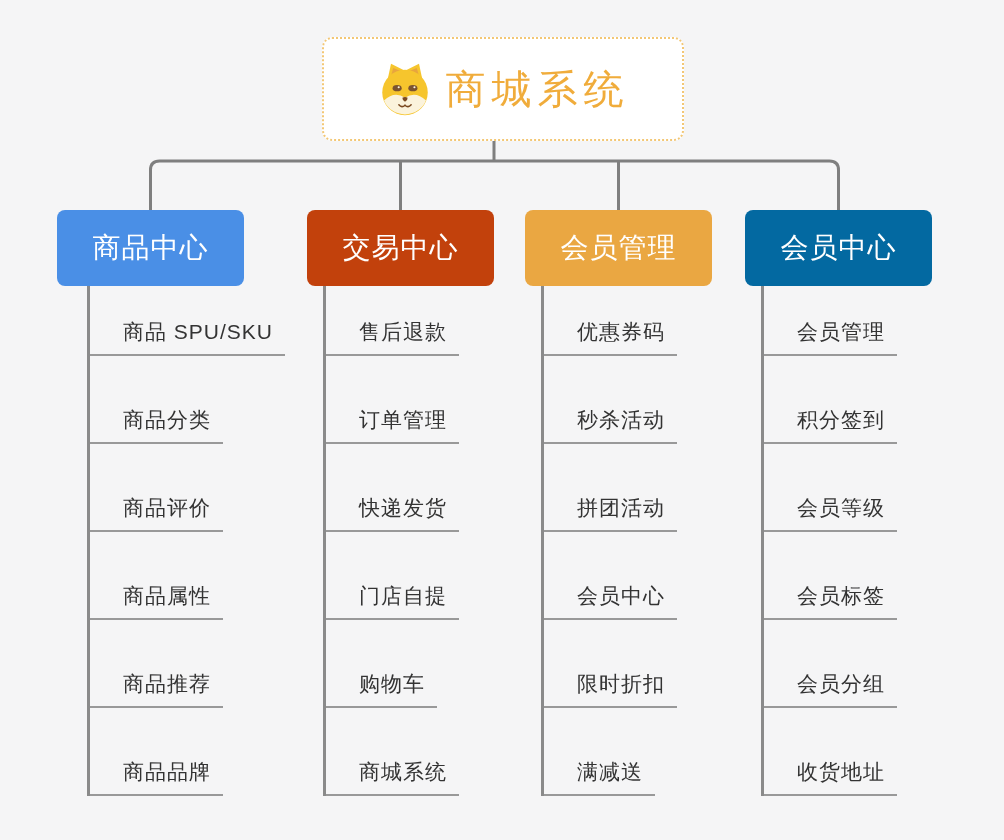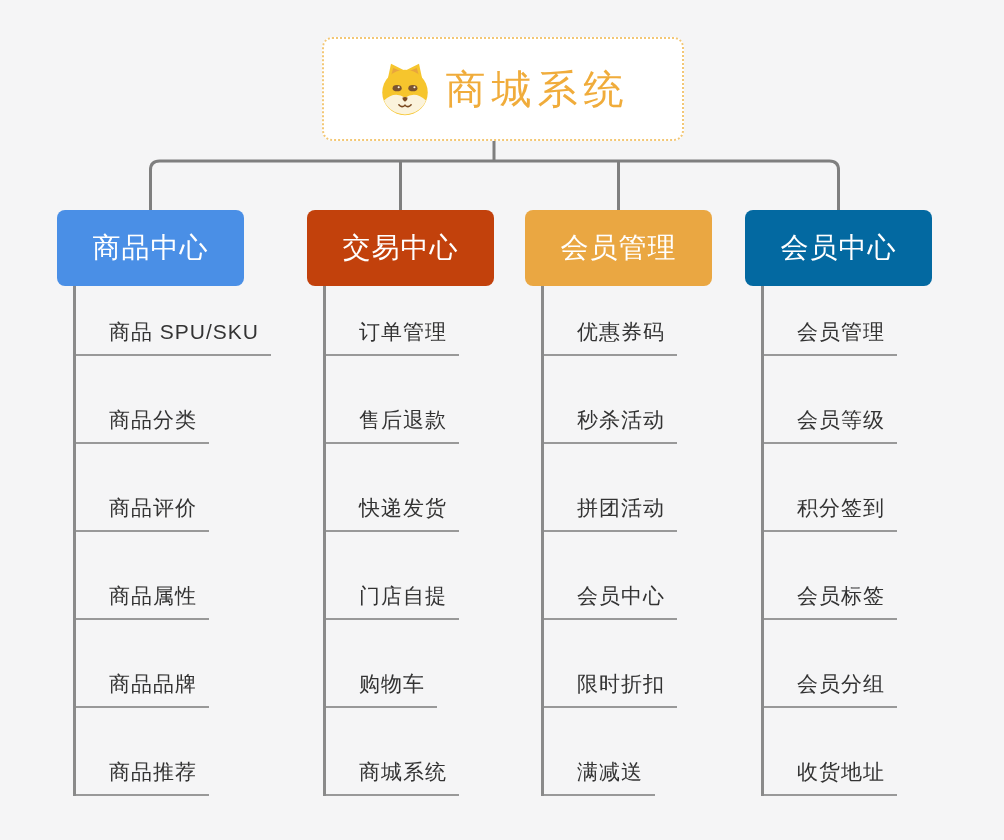--- a/index.html
+++ b/index.html
@@ -70,7 +70,7 @@
     border-left: 3px solid #8a8a8a;
     z-index: 2;
   }
-  .col-0 { left: 73px; }
+  .col-0 { left: 87px; }
   .col-1 { left: 323px; }
   .col-2 { left: 541px; }
   .col-3 { left: 761px; }

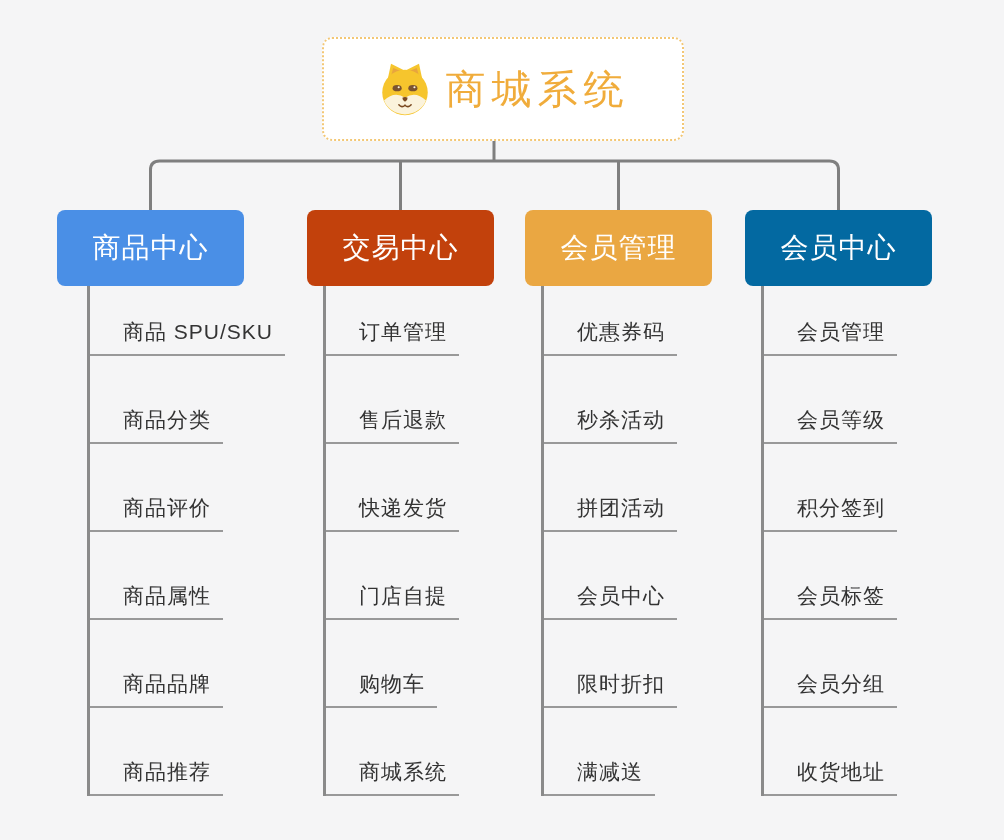--- a/index.html
+++ b/index.html
@@ -157,12 +157,12 @@
 
 <div class="leaf-column col-1">
   <div class="leaf-row">
+      <span class="leaf">售后退款</span>
+    </div>
+  <div class="leaf-row">
       <span class="leaf">订单管理</span>
     </div>
   <div class="leaf-row">
-      <span class="leaf">售后退款</span>
-    </div>
-  <div class="leaf-row">
       <span class="leaf">快递发货</span>
     </div>
   <div class="leaf-row">

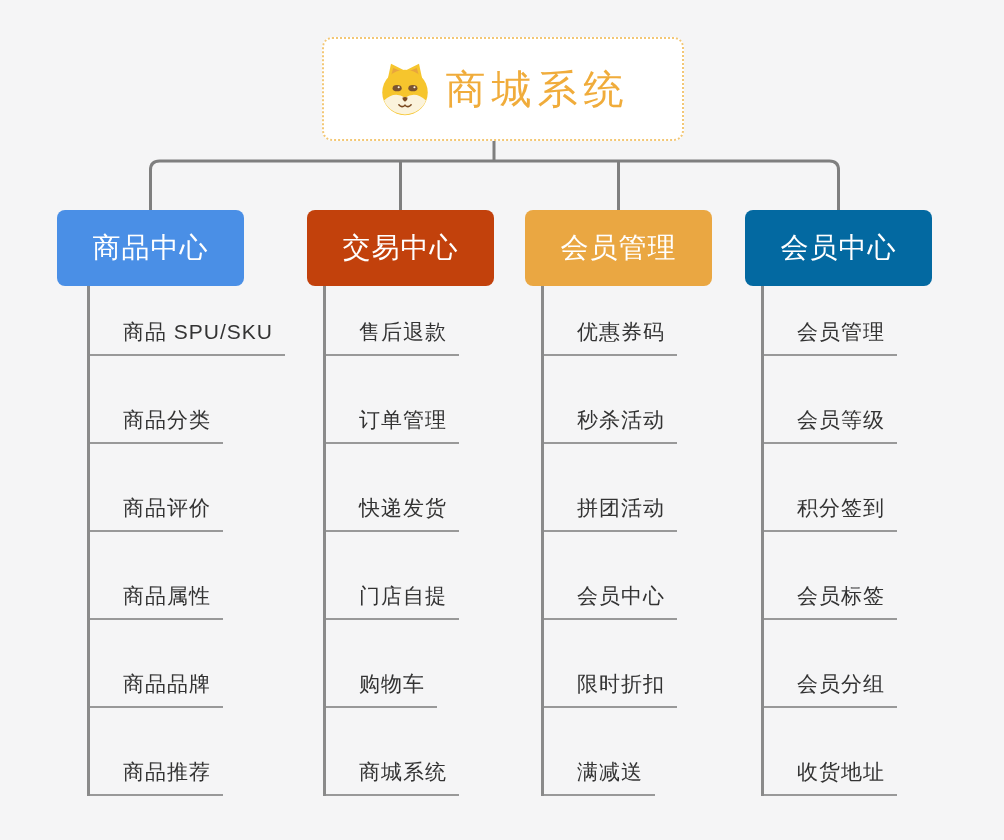--- a/index.html
+++ b/index.html
@@ -202,12 +202,12 @@
       <span class="leaf">会员管理</span>
     </div>
   <div class="leaf-row">
+      <span class="leaf">积分签到</span>
+    </div>
+  <div class="leaf-row">
       <span class="leaf">会员等级</span>
     </div>
   <div class="leaf-row">
-      <span class="leaf">积分签到</span>
-    </div>
-  <div class="leaf-row">
       <span class="leaf">会员标签</span>
     </div>
   <div class="leaf-row">

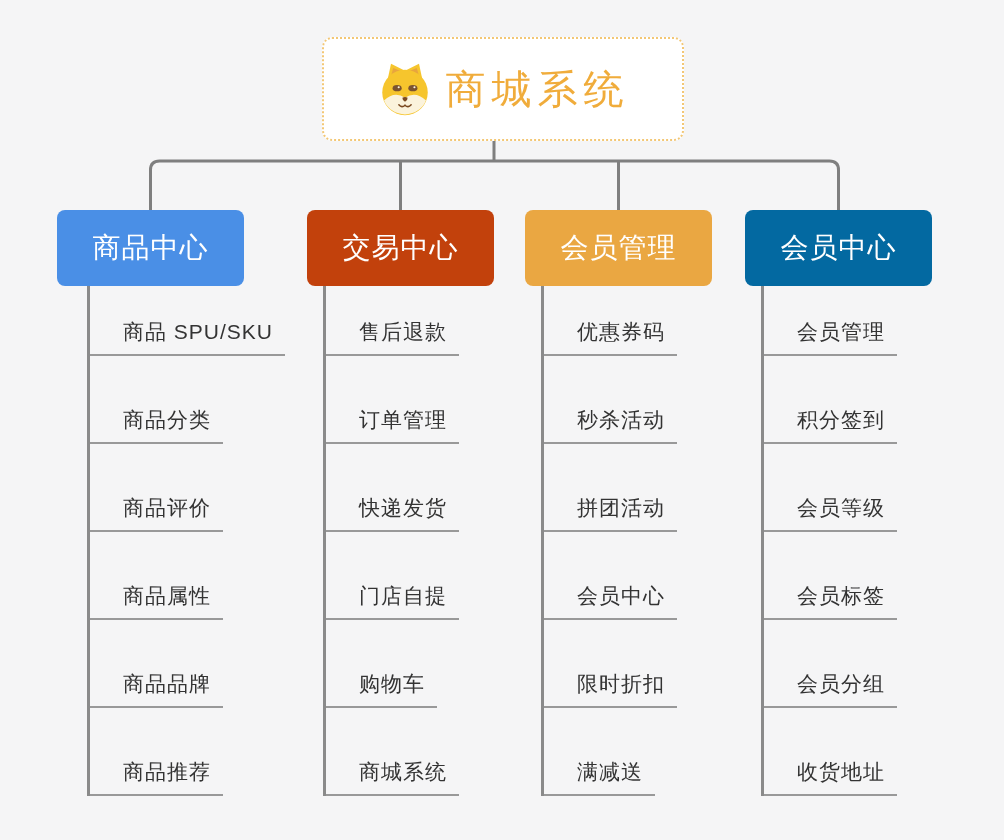--- a/index.html
+++ b/index.html
@@ -148,11 +148,11 @@
       <span class="leaf">商品属性</span>
     </div>
   <div class="leaf-row">
+      <span class="leaf">商品推荐</span>
+    </div>
+  <div class="leaf-row">
       <span class="leaf">商品品牌</span>
     </div>
-  <div class="leaf-row">
-      <span class="leaf">商品推荐</span>
-    </div>
 </div>
 
 <div class="leaf-column col-1">

